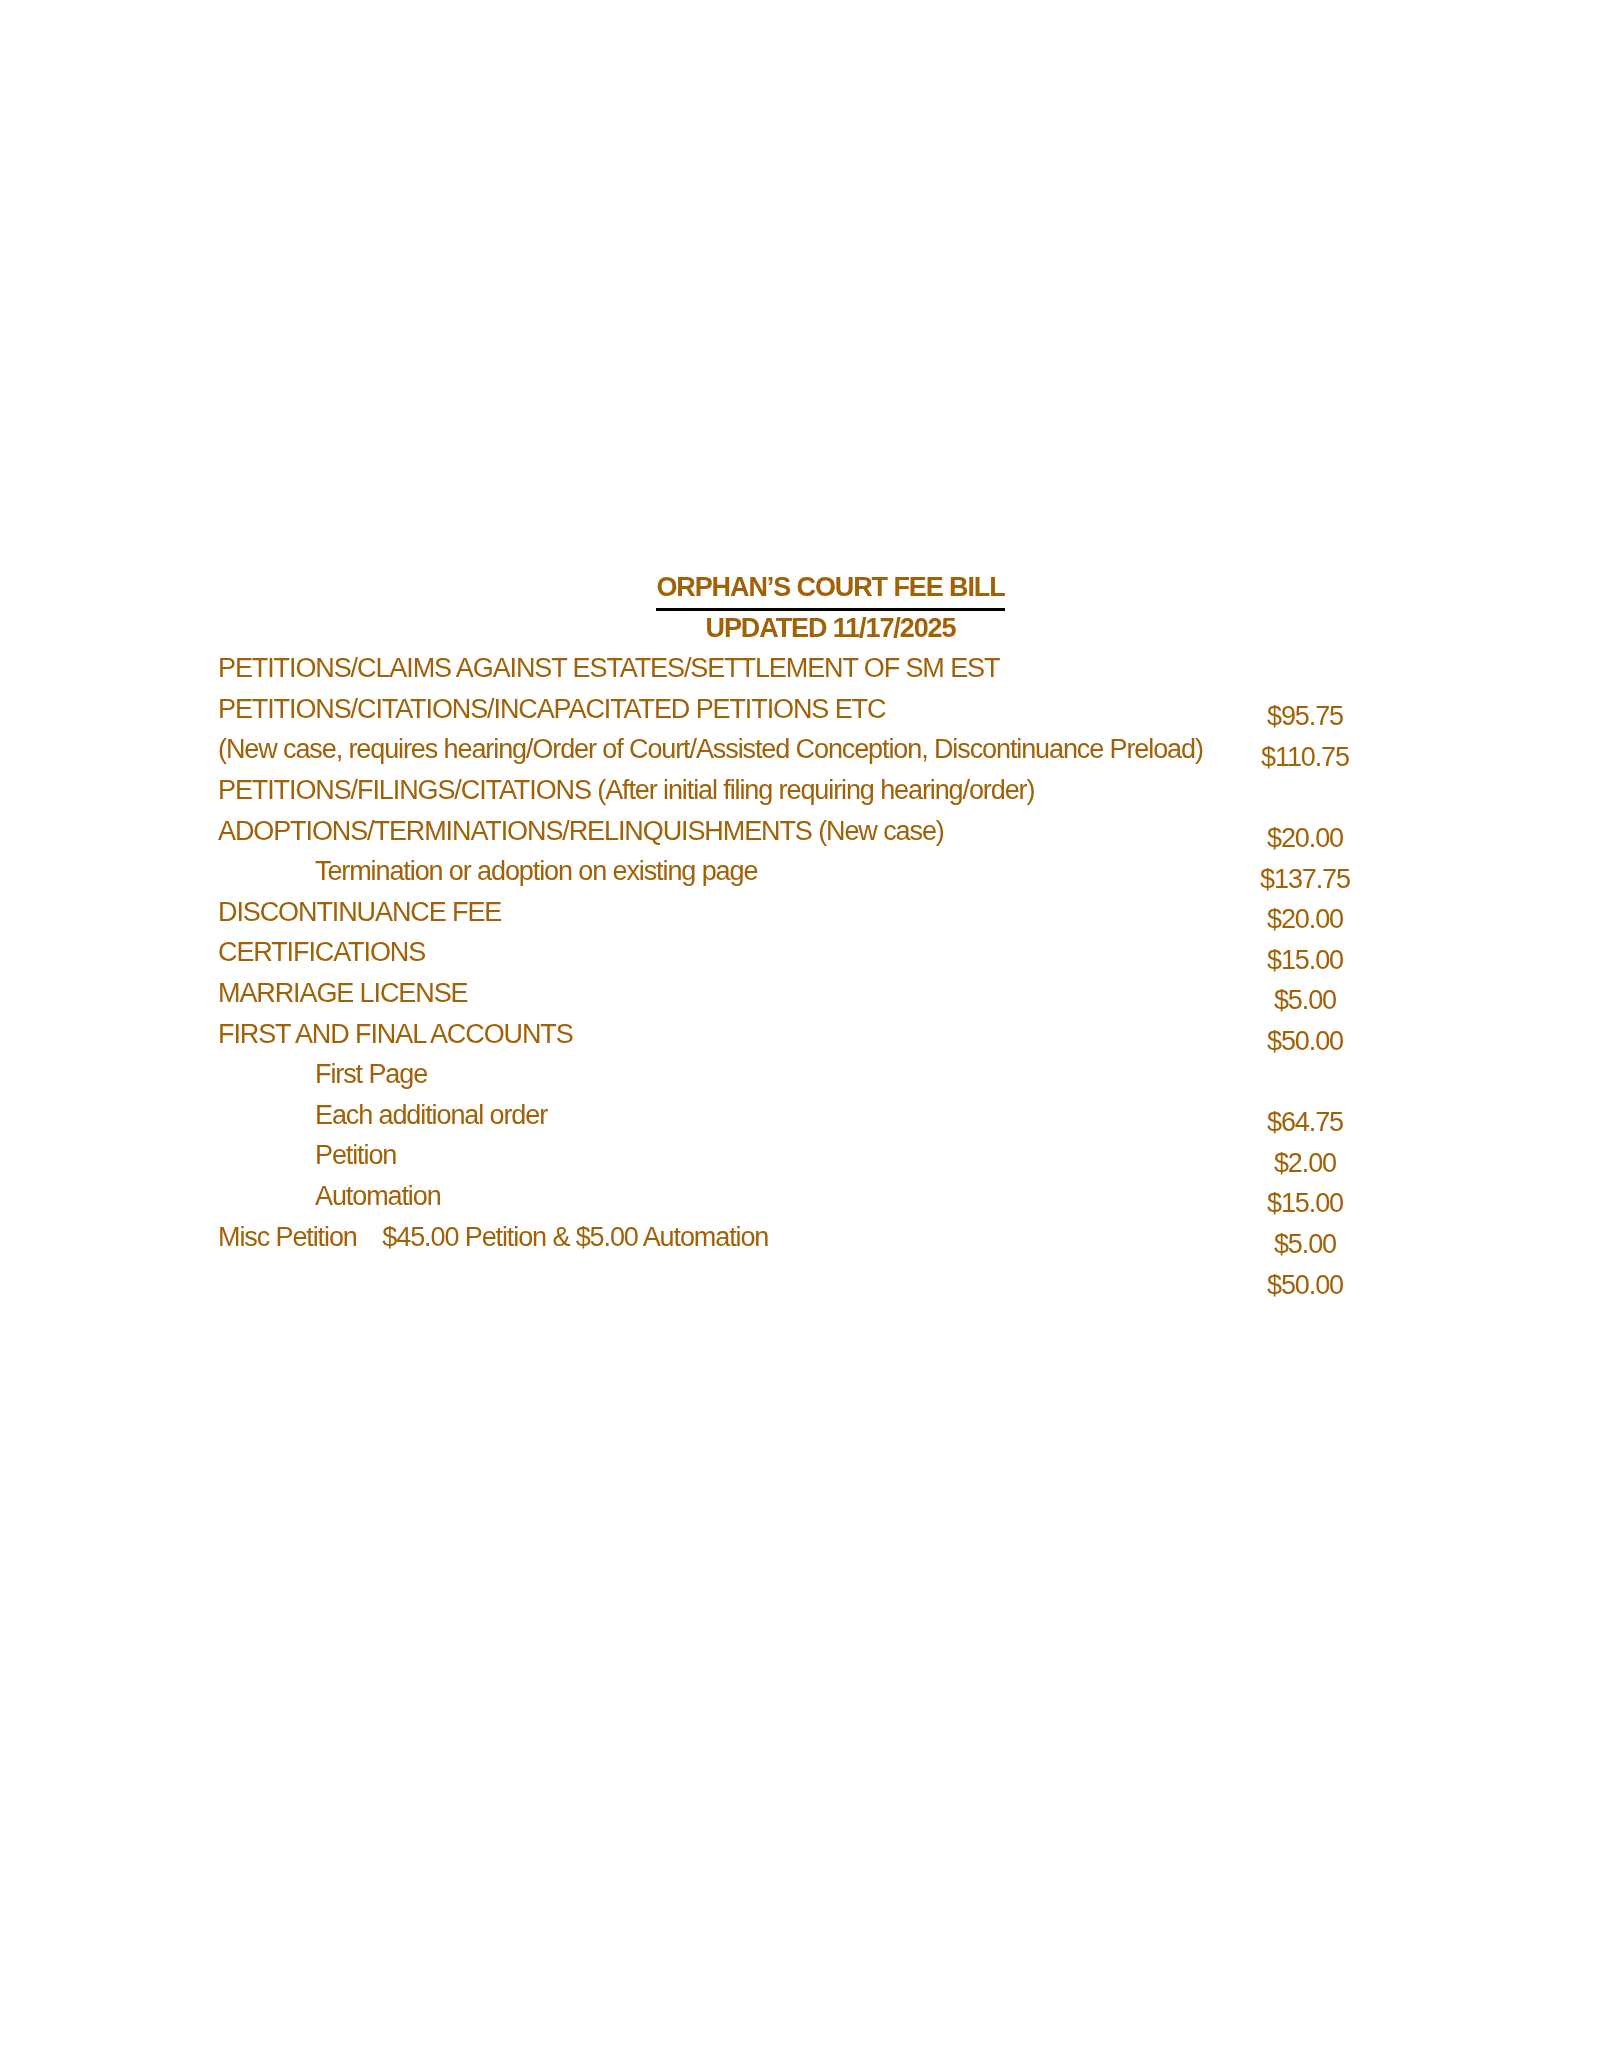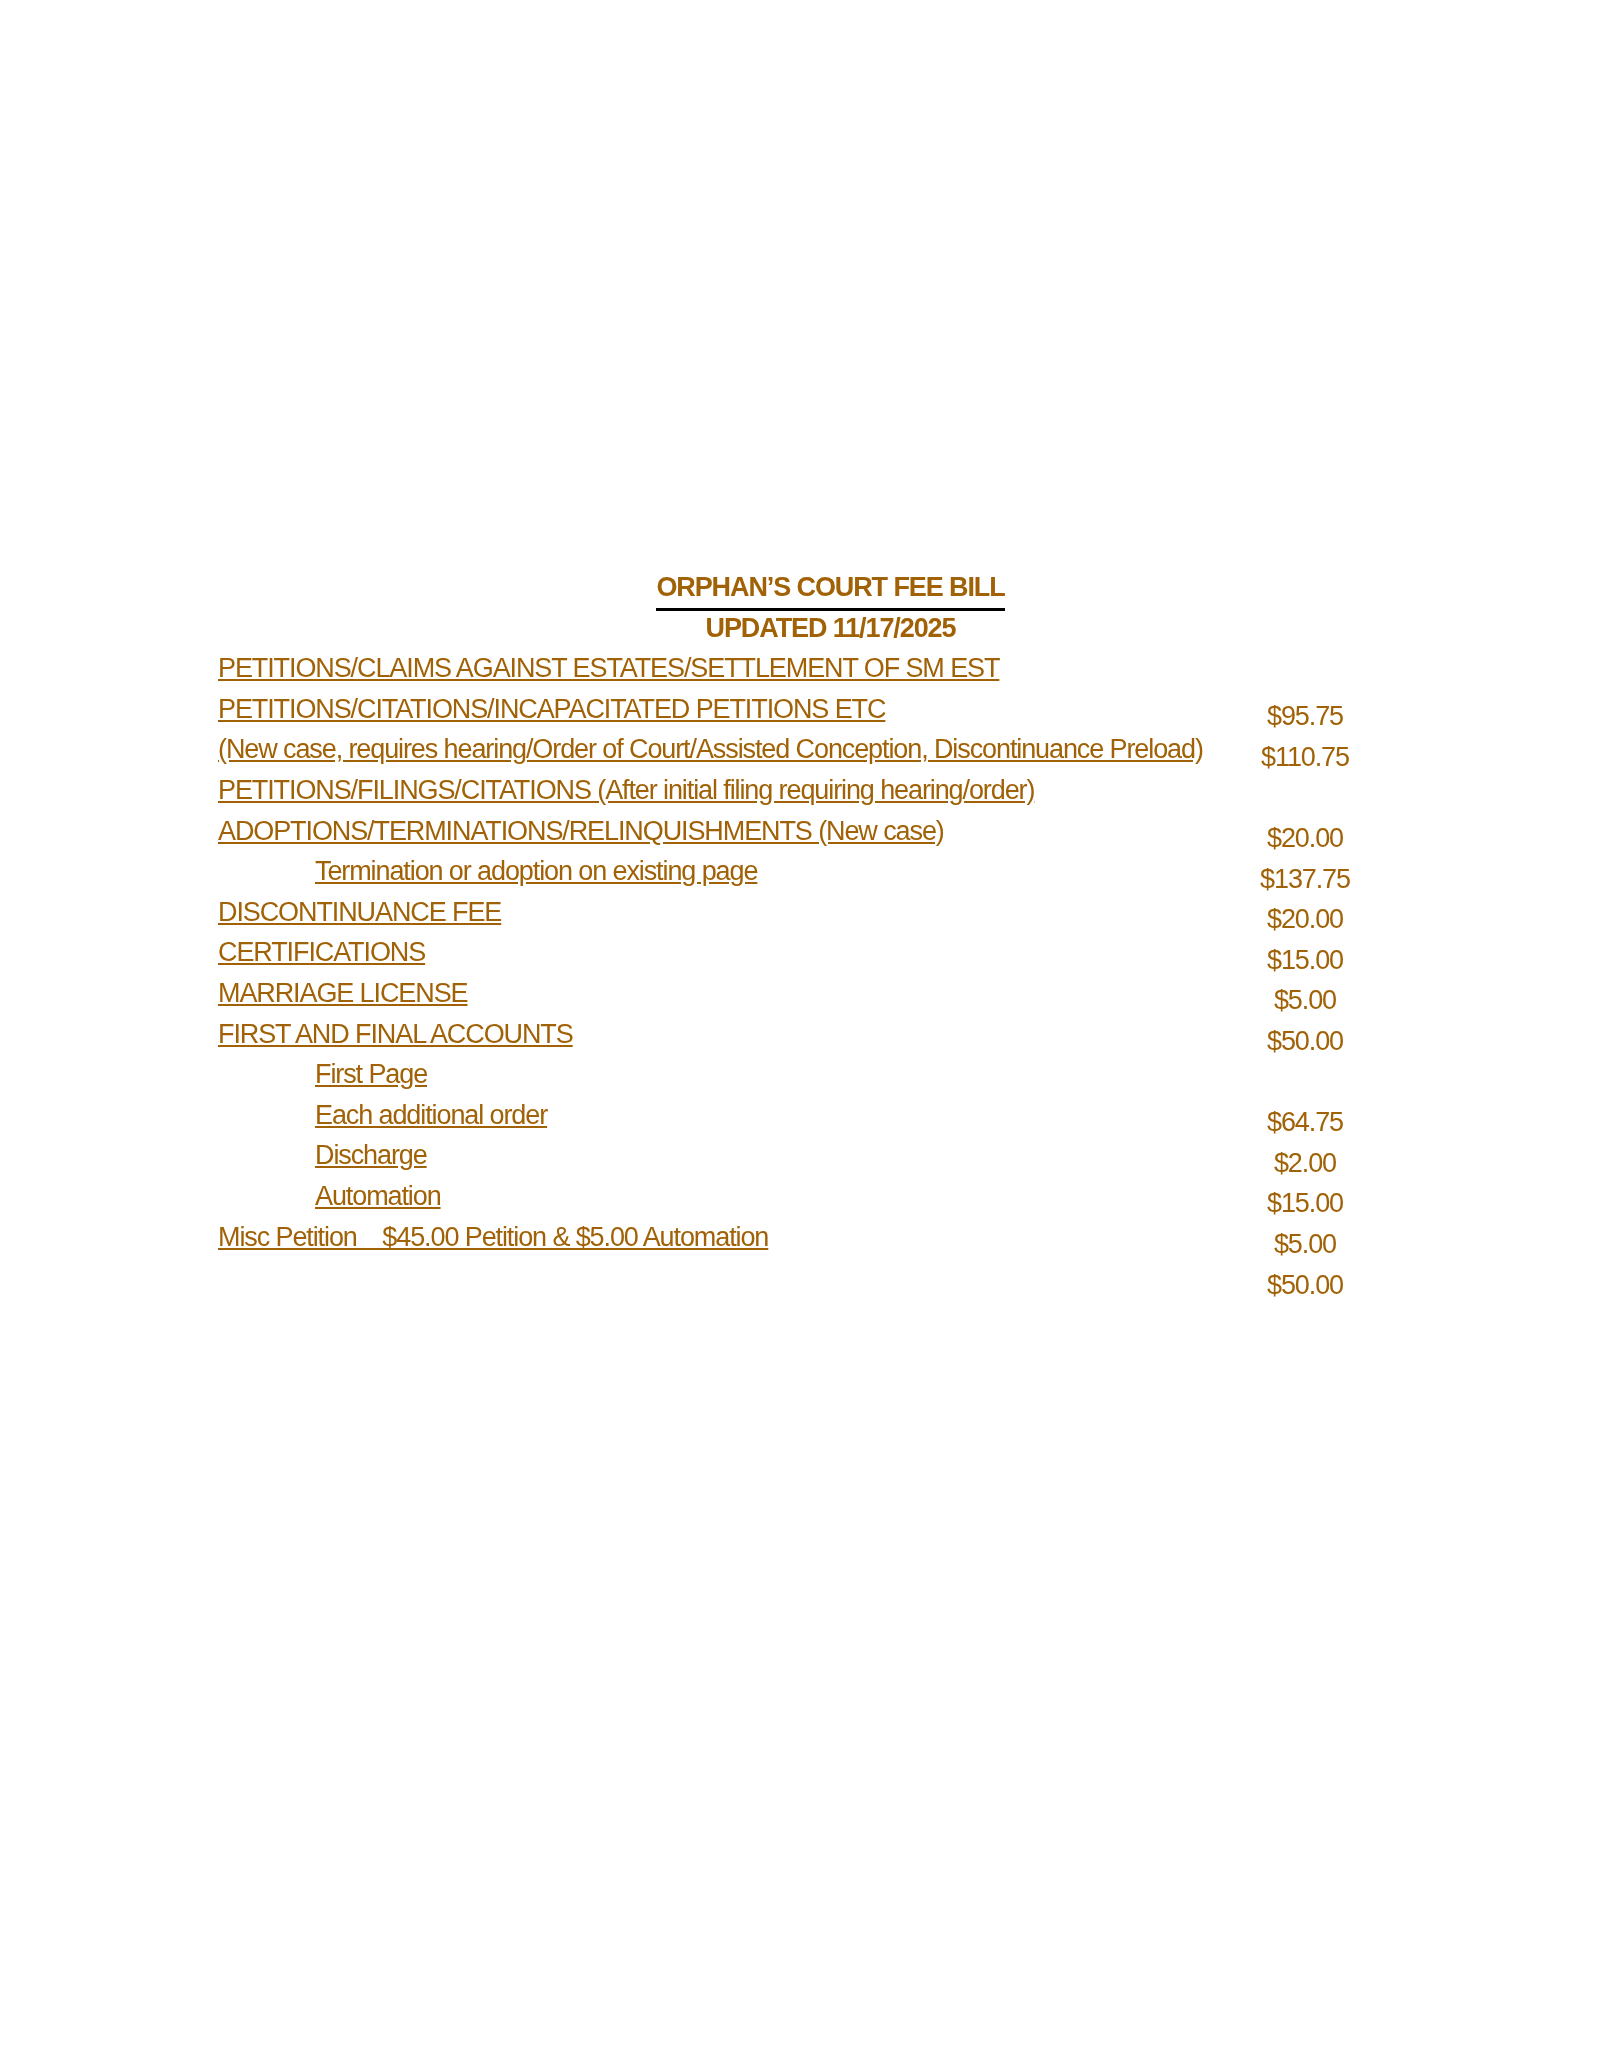--- a/index.html
+++ b/index.html
@@ -57,7 +57,6 @@
     left: 0;
     top: 0;
     white-space: pre;
-    text-decoration: underline;
   }
   .fee-row.indent .fee-label {
     left: 97px;

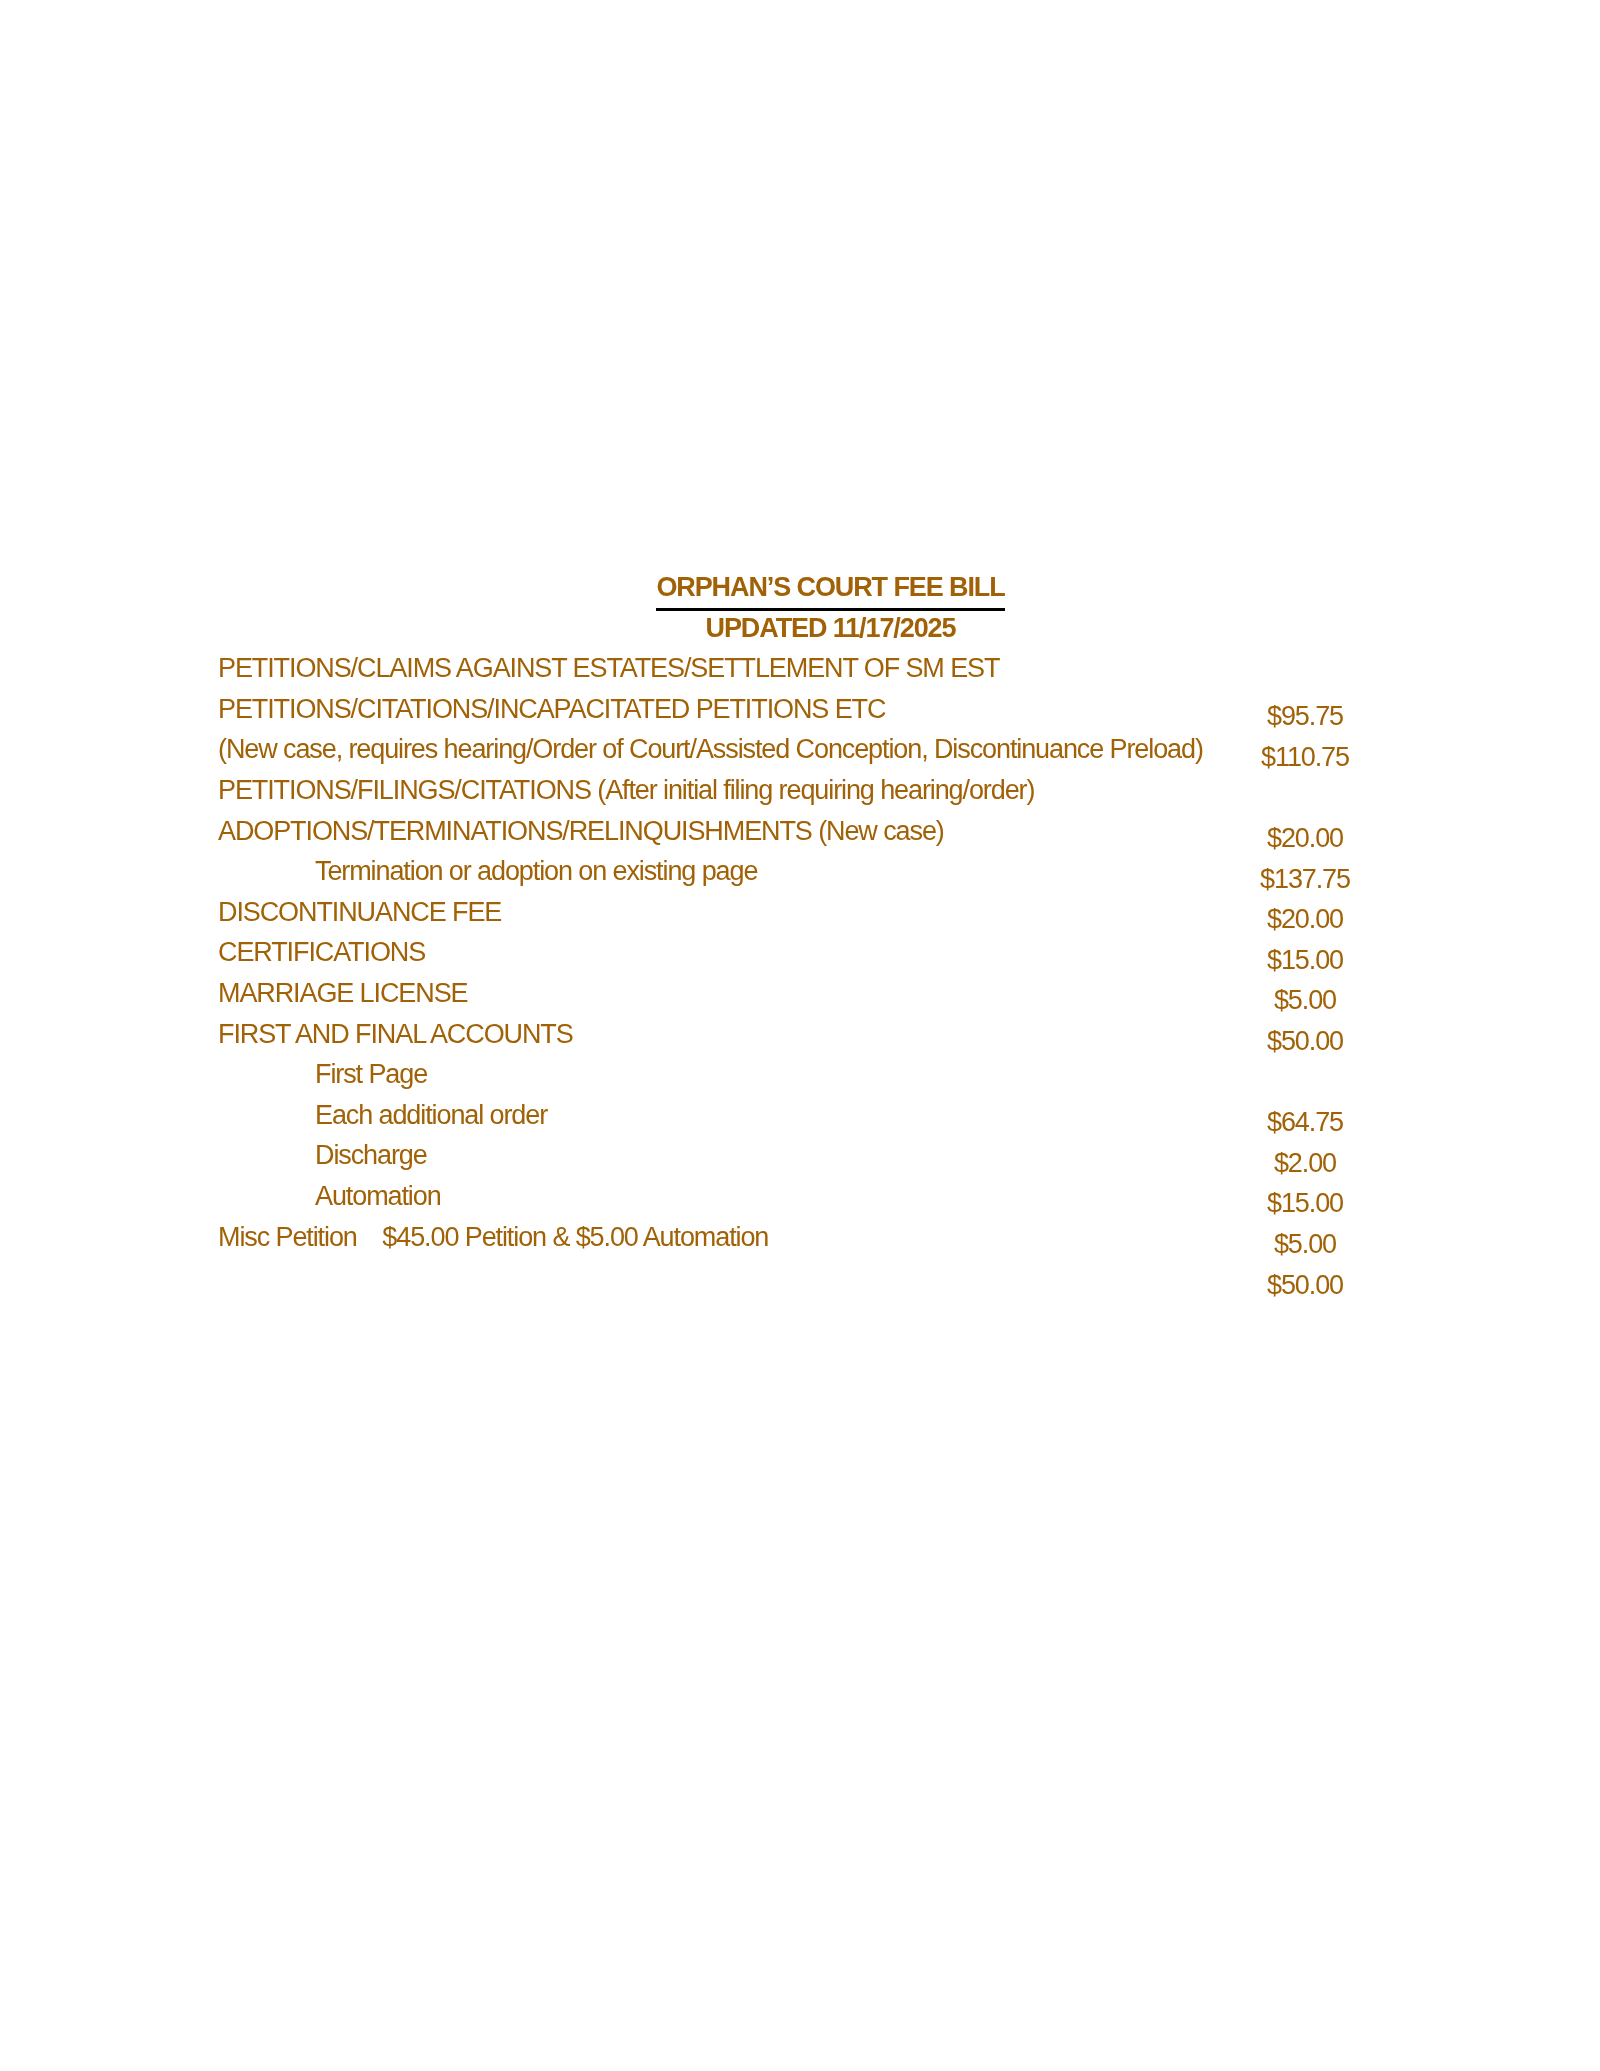--- a/index.html
+++ b/index.html
@@ -145,7 +145,7 @@
     </div>
 
     <div class="fee-row indent">
-      <span class="fee-label">Discharge</span>
+      <span class="fee-label">Petition</span>
       <span class="fee-amount">$15.00</span>
     </div>
 

